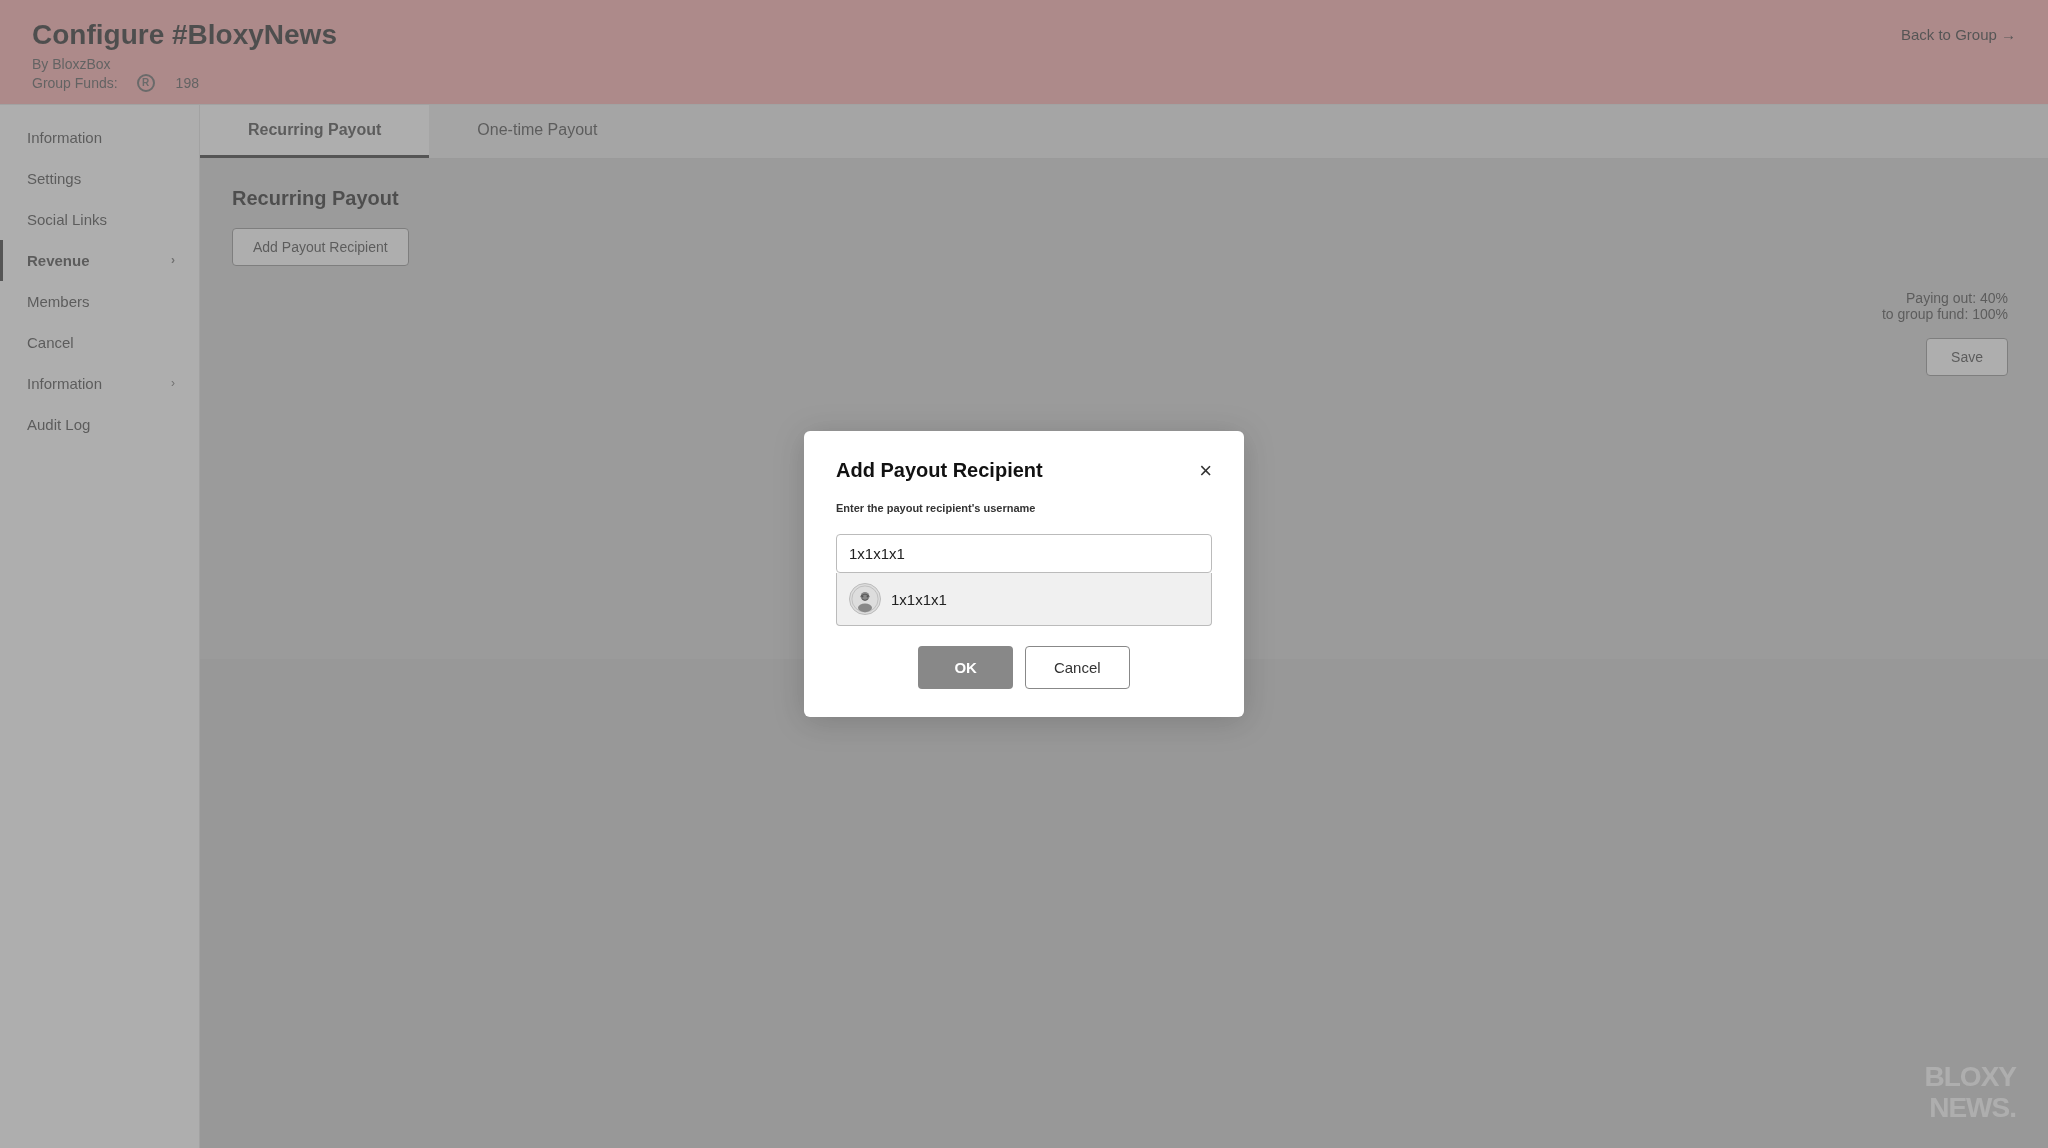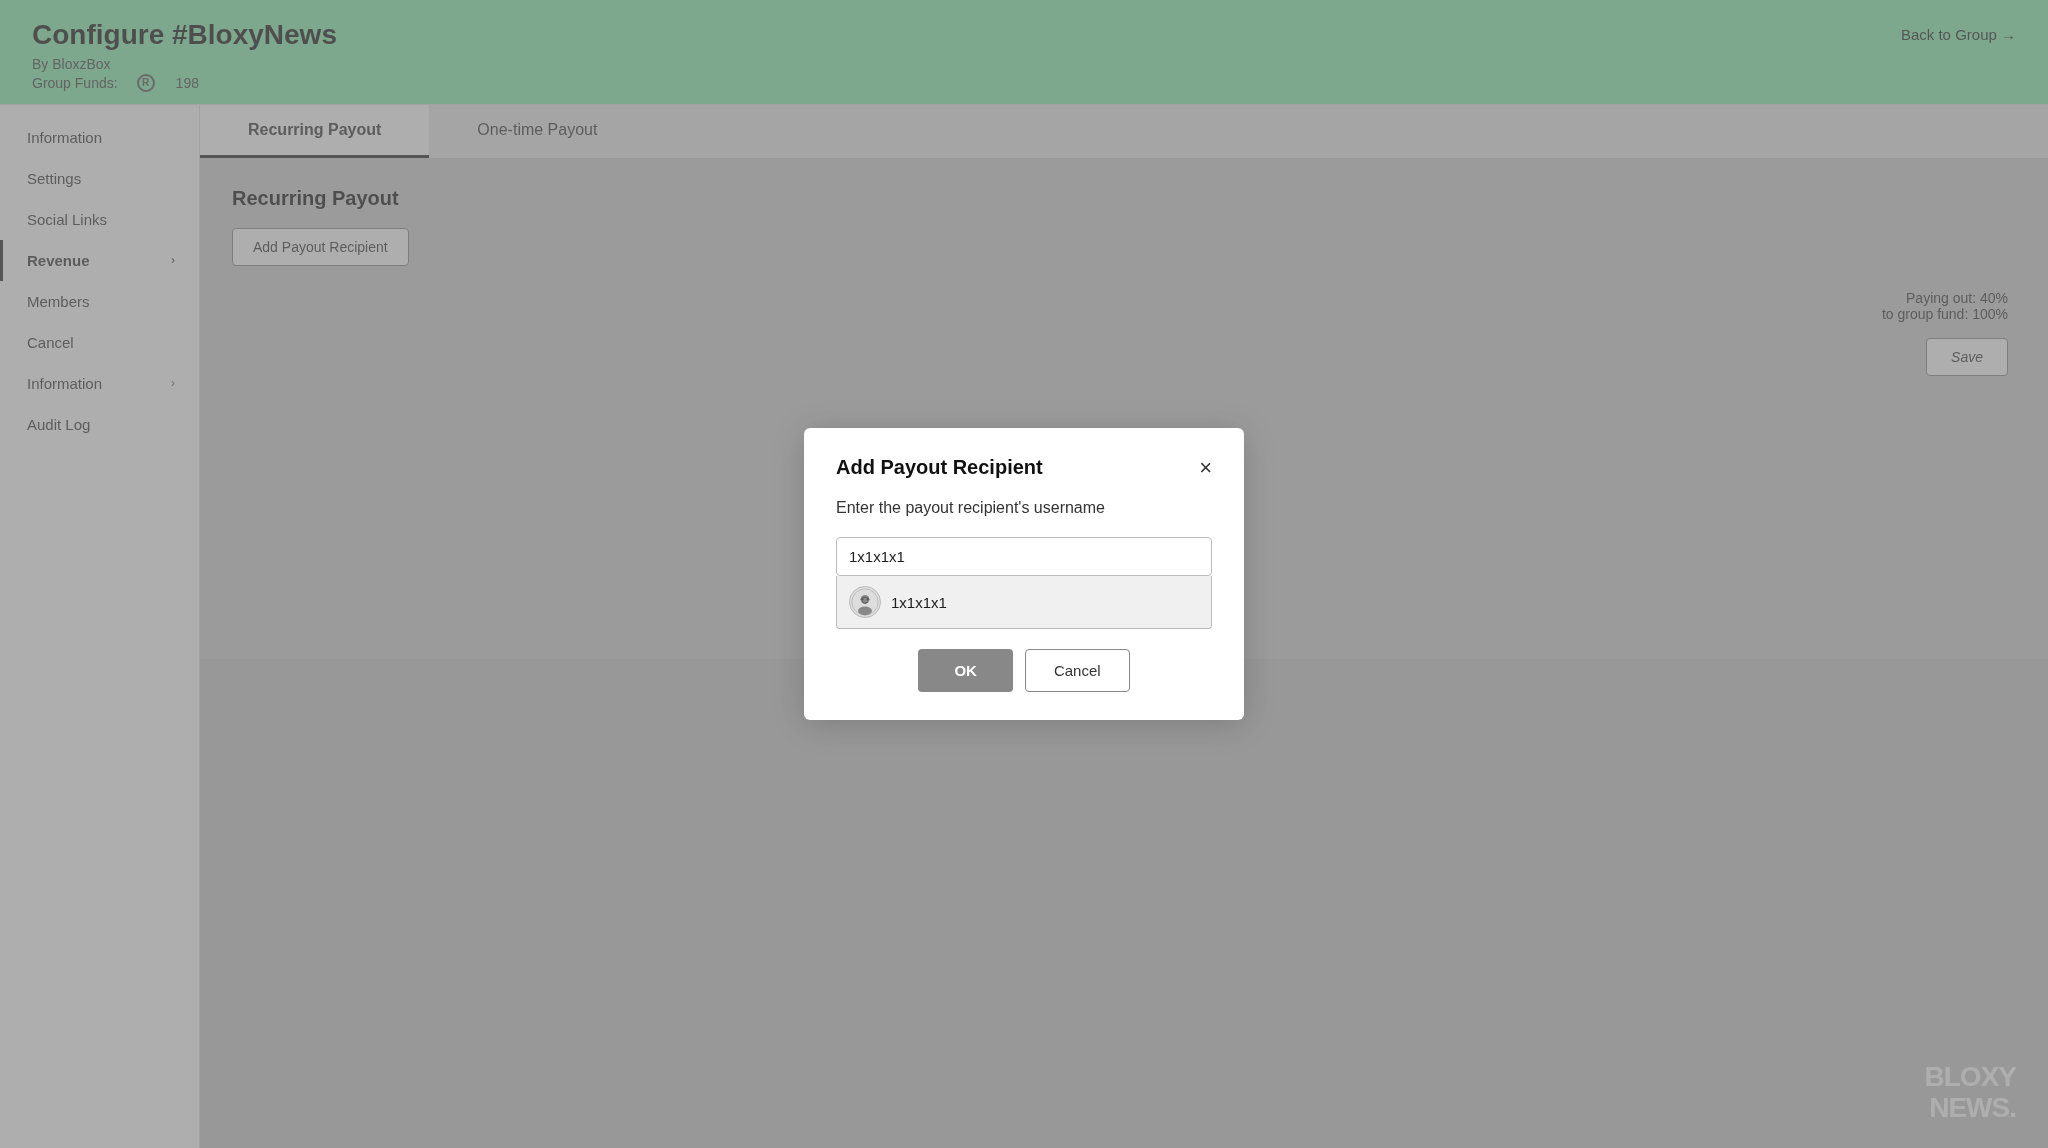--- a/index.html
+++ b/index.html
@@ -12,7 +12,7 @@
 
     
     .header {
-      background: #86efac;
+      background: #fca5a5;
       padding: 18px 32px 12px 32px;
       border-bottom: 1px solid #e0e0e0;
       display: flex;

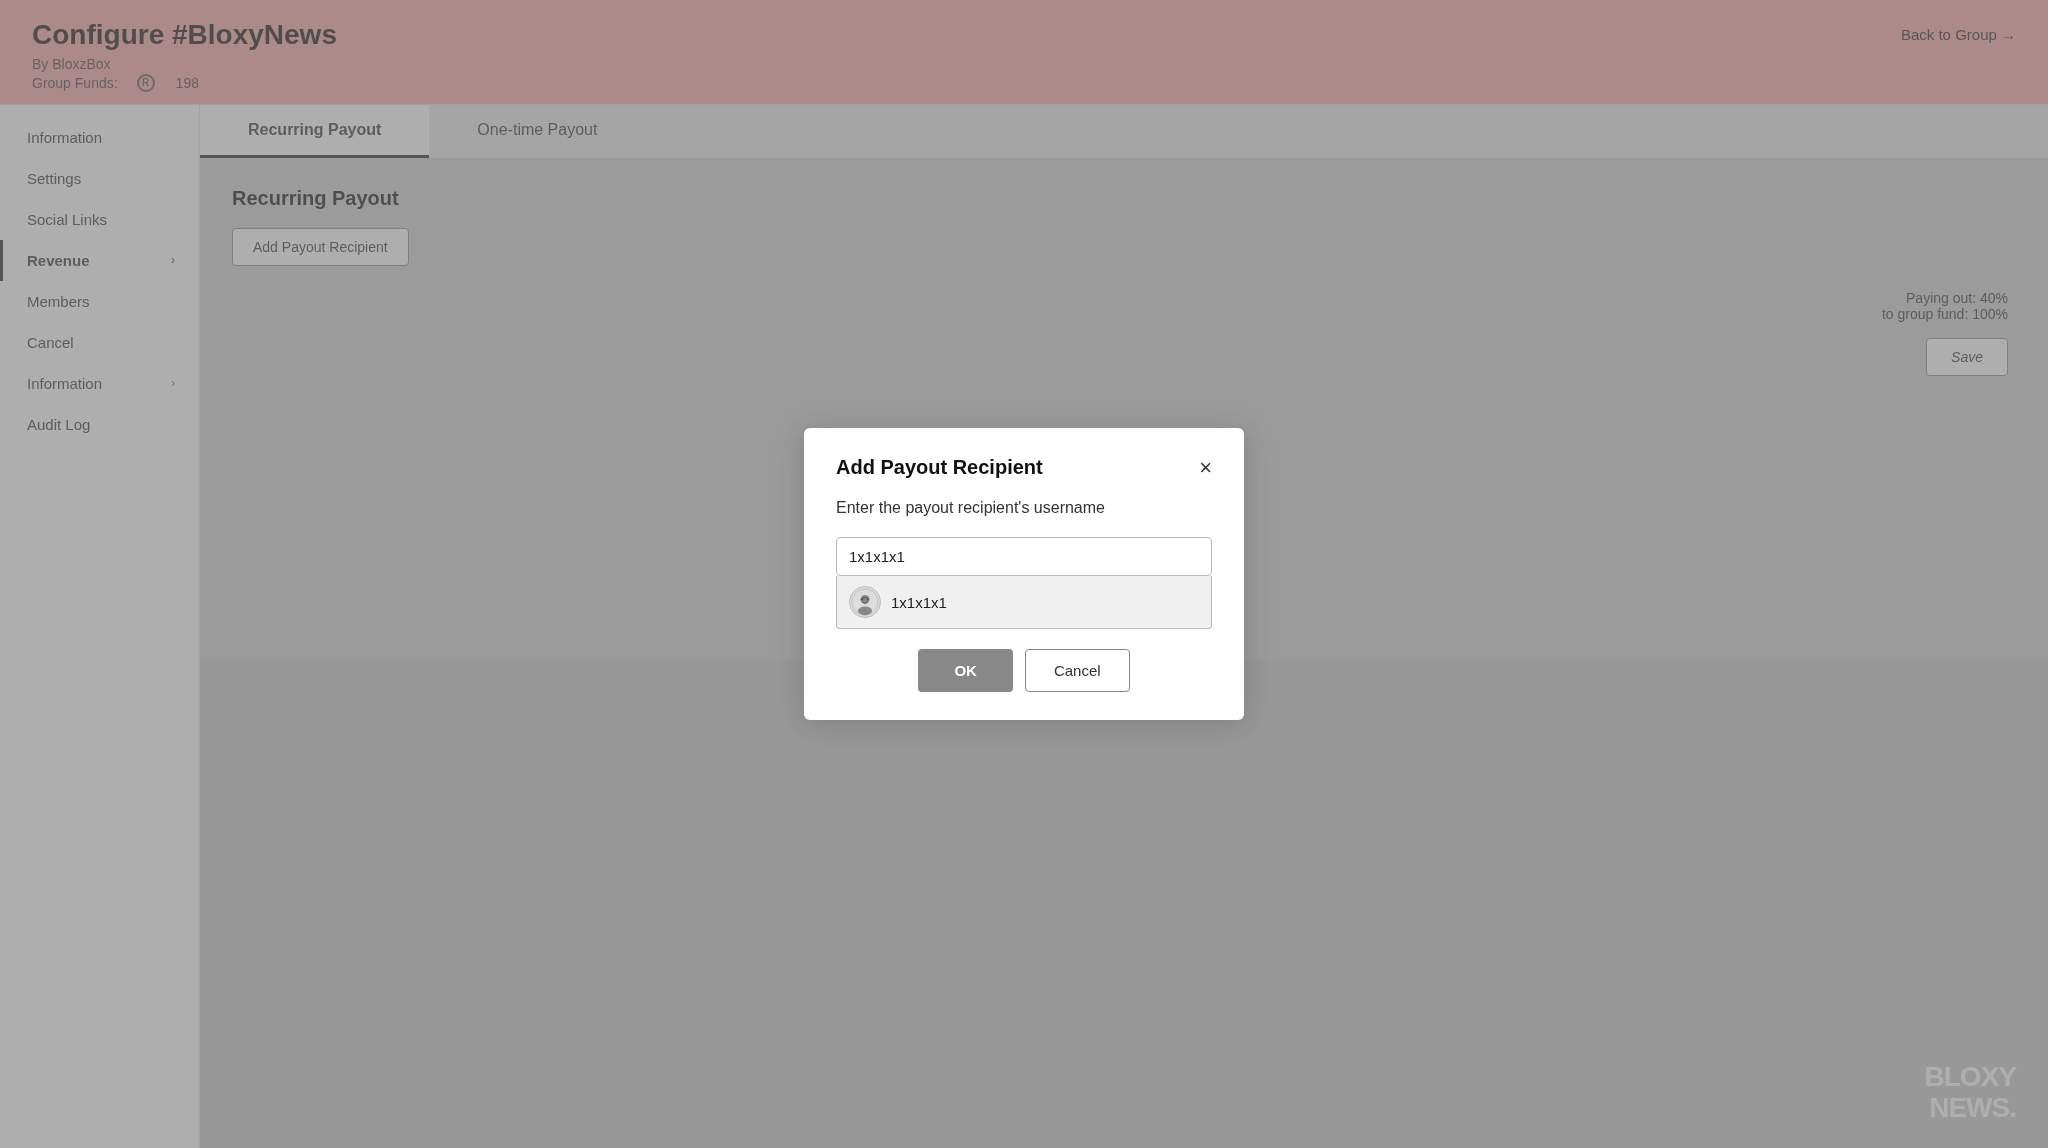--- a/index.html
+++ b/index.html
@@ -157,7 +157,6 @@
       cursor: pointer;
       margin-top: 12px;
       margin-right: 0;
-      font-style: italic;
     }
 
     

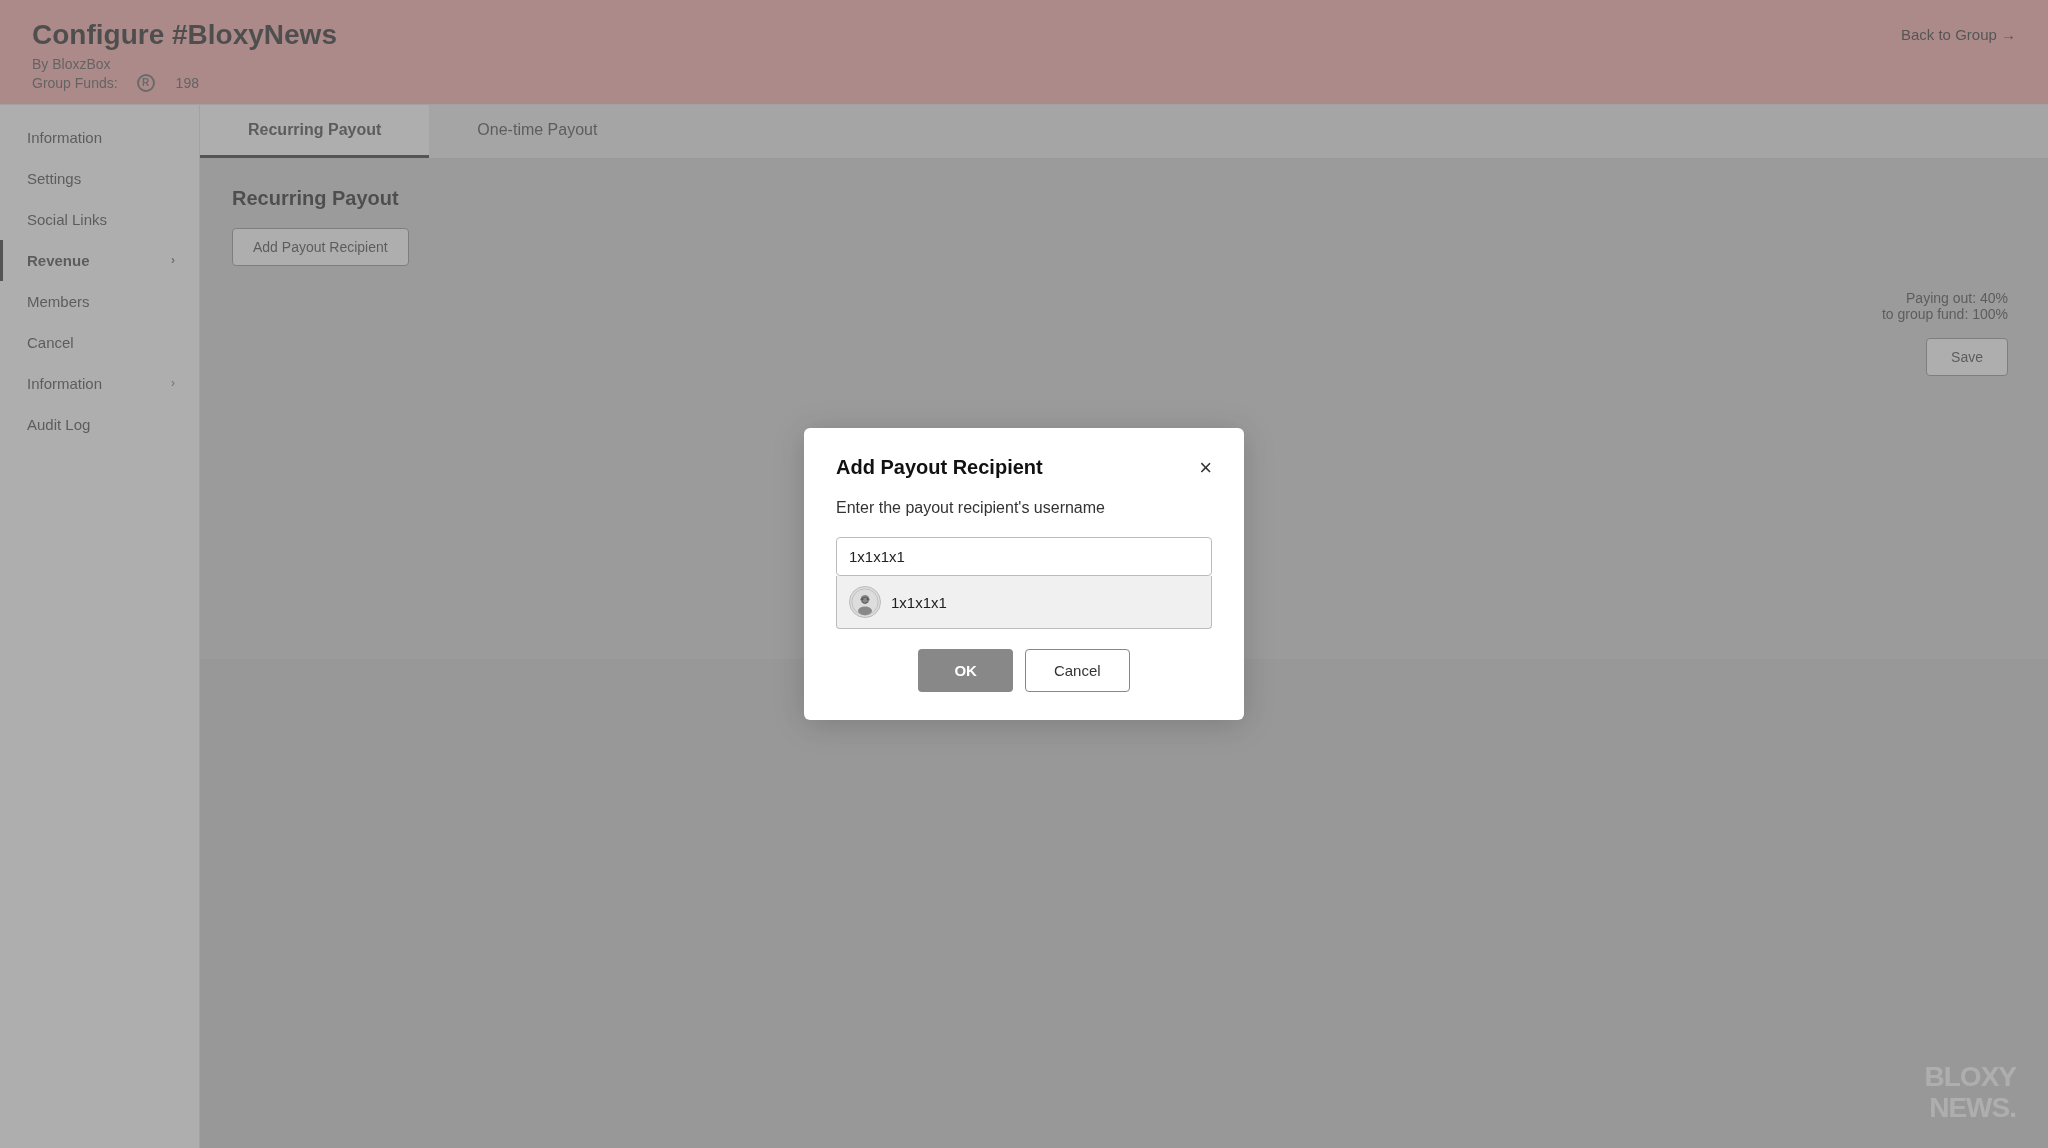--- a/index.html
+++ b/index.html
@@ -199,9 +199,10 @@
       line-height: 1;
     }
     .modal-label {
-      font-size: 16px;
+      font-size: 11px;
       color: #333;
       margin-bottom: 20px;
+      font-weight: bold;
     }
     .modal-input {
       width: 100%;

